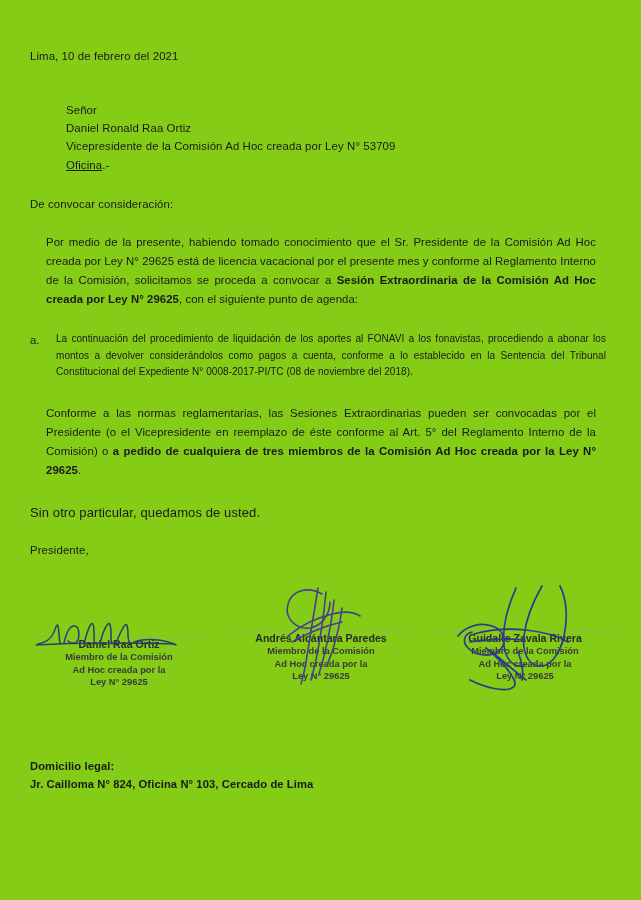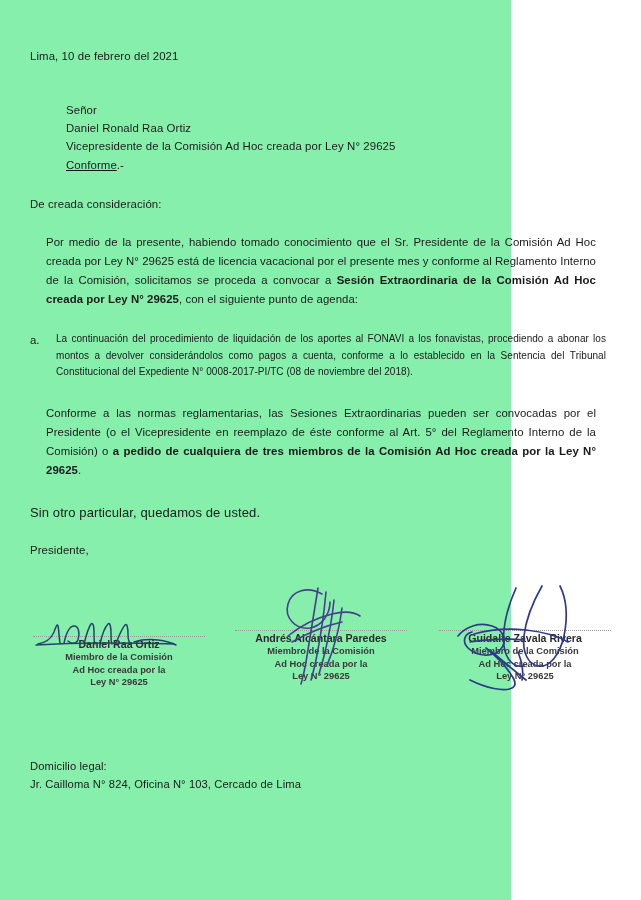--- a/index.html
+++ b/index.html
@@ -17,9 +17,9 @@
   }
   .page {
     position: relative;
-    width: 511px;
+    width: 641px;
     height: 900px;
-    background: #86efac;
+    background: #84cc16;
     box-sizing: border-box;
   }
   .doc-body {

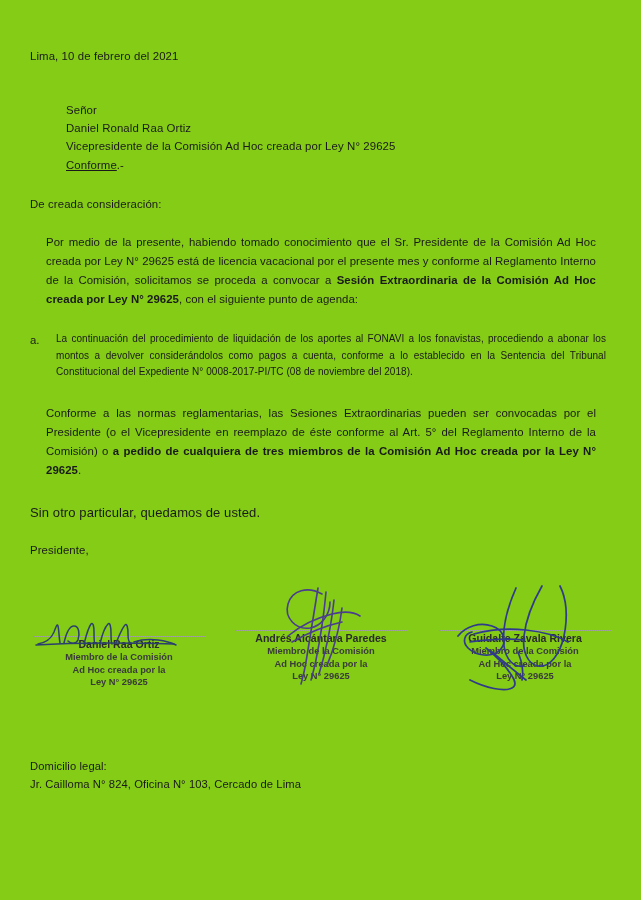--- a/index.html
+++ b/index.html
@@ -162,7 +162,7 @@
     <div class="addressee">
       <div>Señor</div>
       <div class="name">Daniel Ronald Raa Ortiz</div>
-      <div>Vicepresidente de la Comisión Ad Hoc creada por Ley N° 29625</div>
+      <div>Vicepresidente de la Comisión Ad Hoc creada por Ley N° 53709</div>
       <div class="presente"><span class="u">Conforme</span><span>.-</span></div>
     </div>
 

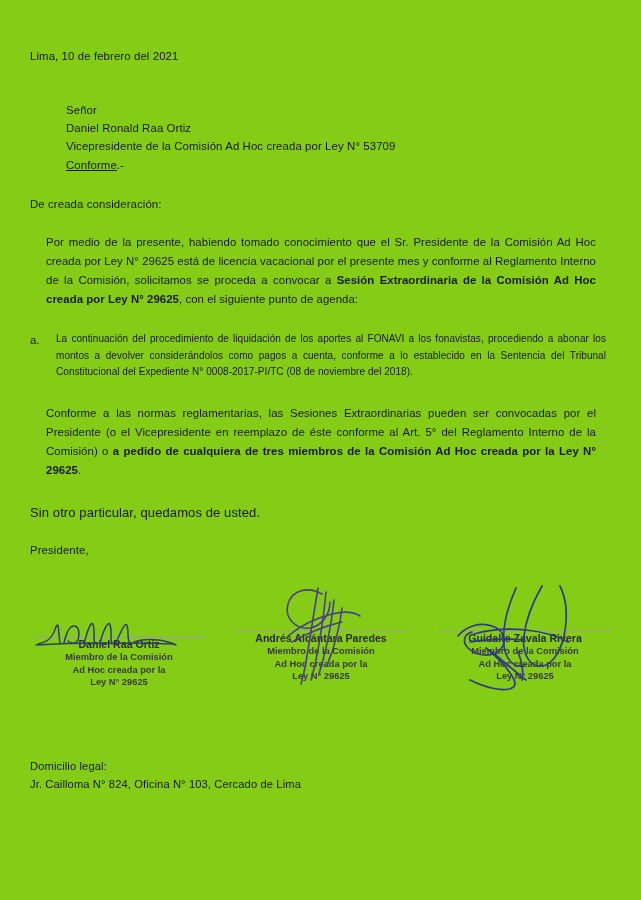--- a/index.html
+++ b/index.html
@@ -163,7 +163,7 @@
       <div>Señor</div>
       <div class="name">Daniel Ronald Raa Ortiz</div>
       <div>Vicepresidente de la Comisión Ad Hoc creada por Ley N° 53709</div>
-      <div class="presente"><span class="u">Conforme</span><span>.-</span></div>
+      <div class="presente"><span class="u">Oficina</span><span>.-</span></div>
     </div>
 
     <div class="salutation">De creada consideración:</div>

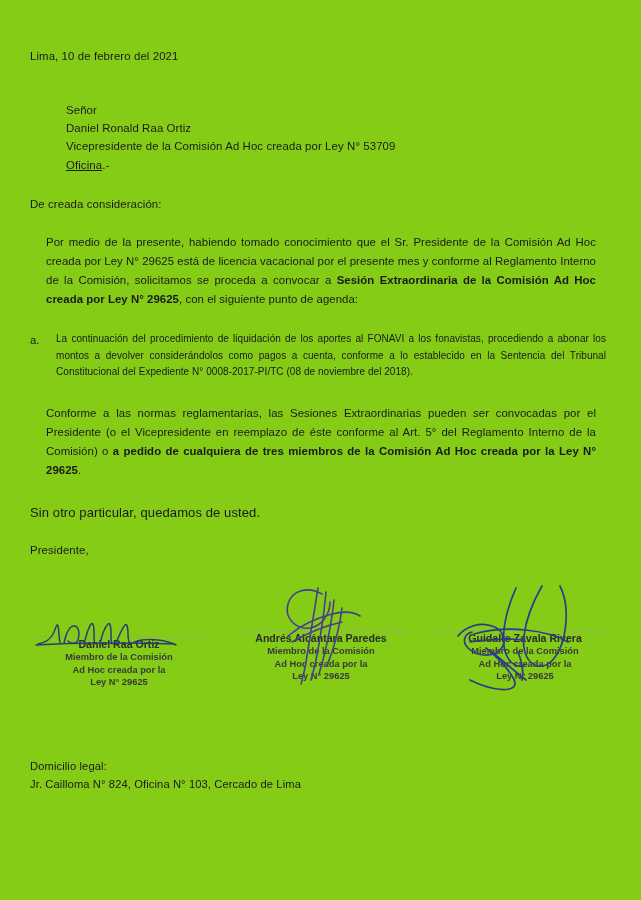--- a/index.html
+++ b/index.html
@@ -166,7 +166,7 @@
       <div class="presente"><span class="u">Oficina</span><span>.-</span></div>
     </div>
 
-    <div class="salutation">De creada consideración:</div>
+    <div class="salutation">De convocar consideración:</div>
 
     <p class="para"><span>Por medio de la presente, habiendo tomado conocimiento que el Sr. Presidente de la Comisión Ad Hoc creada por Ley N° 29625 está de licencia vacacional por el presente mes y conforme al Reglamento Interno de la Comisión, solicitamos se proceda a convocar a </span><b>Sesión Extraordinaria de la Comisión Ad Hoc creada por Ley N° 29625</b><span>, con el siguiente punto de agenda:</span></p>
 

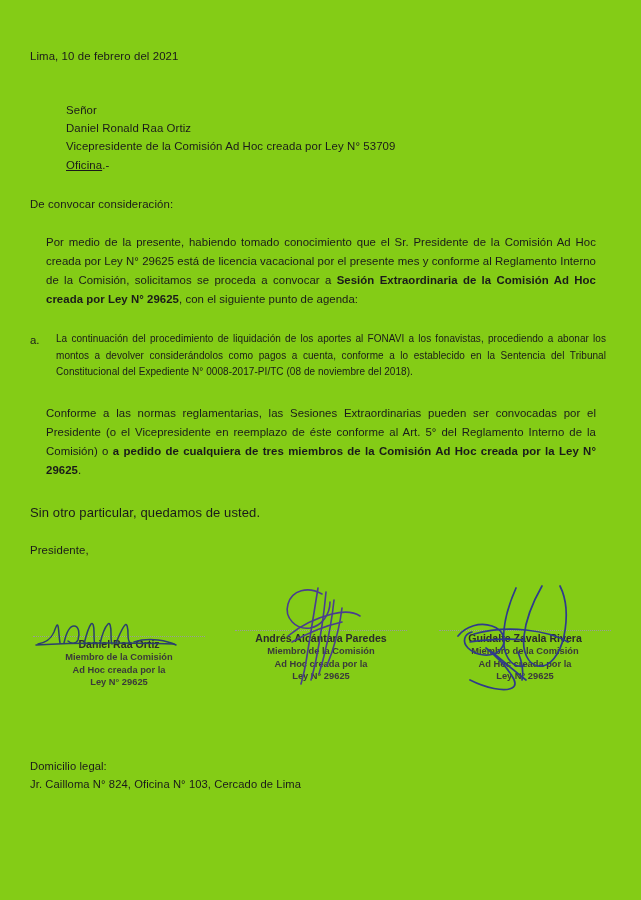--- a/index.html
+++ b/index.html
@@ -145,7 +145,7 @@
     left: 30px;
     top: 758px;
     font-size: 11.2px;
-    font-weight: normal;
+    font-weight: bold;
     line-height: 1.6;
     letter-spacing: 0.1px;
   }

